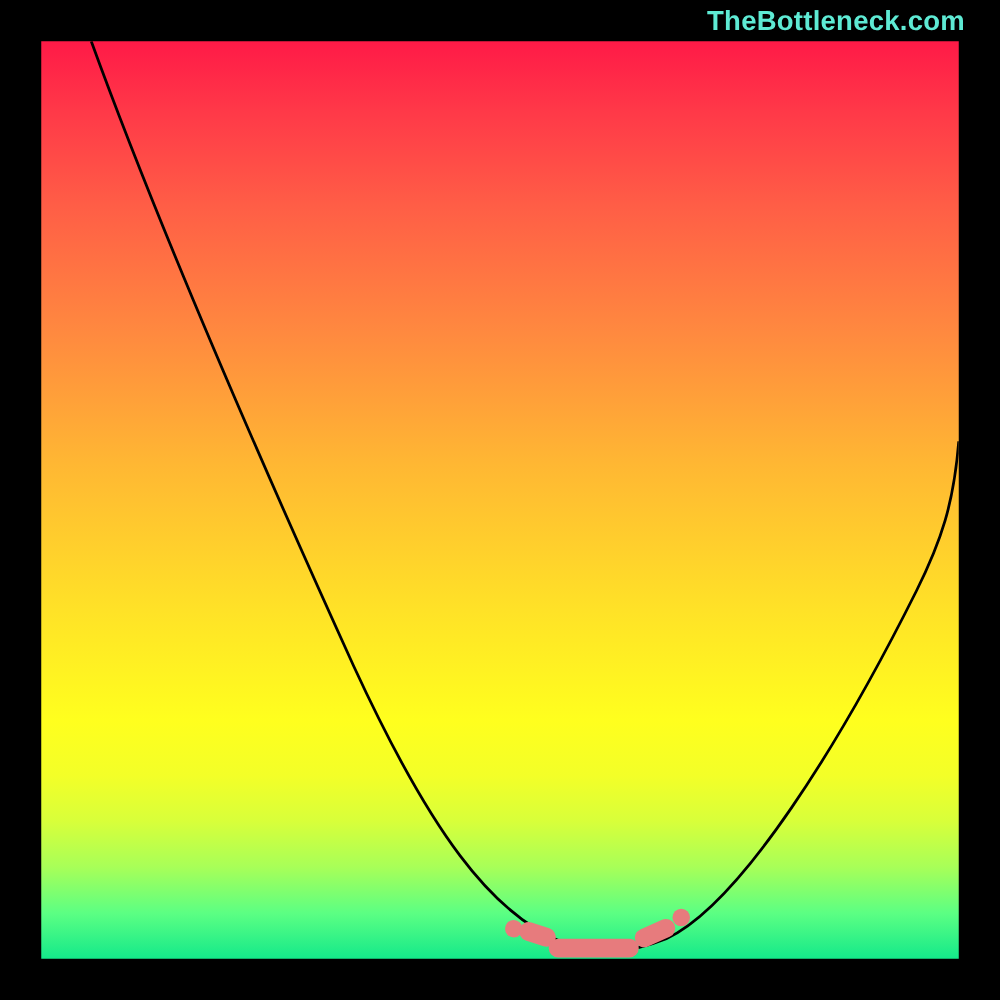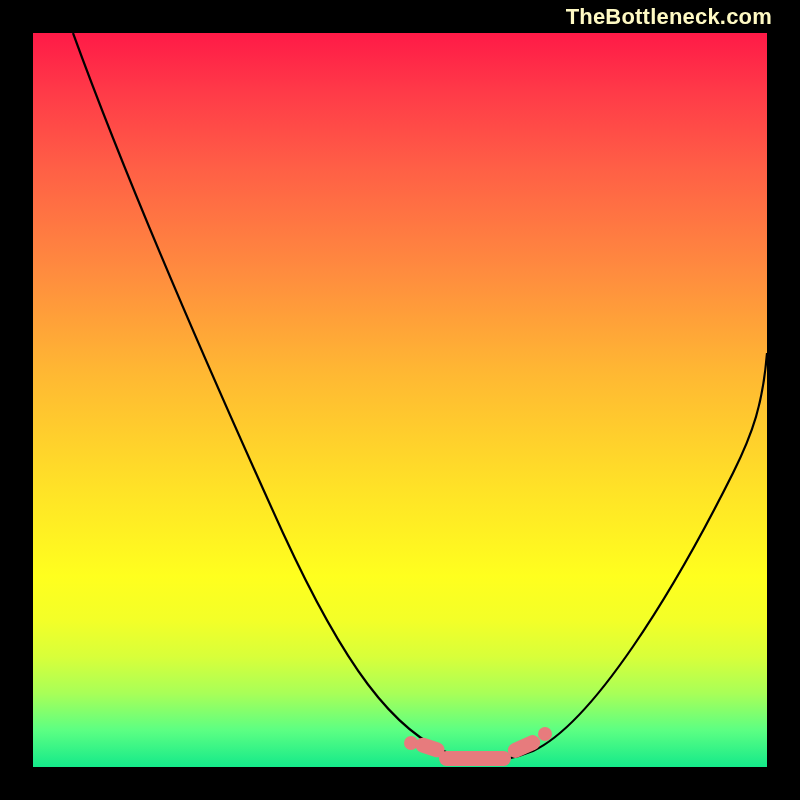--- a/index.html
+++ b/index.html
@@ -46,7 +46,7 @@
     position: absolute;
     top: 4px;
     right: 28px;
-    color: #fef9c3;
+    color: #5eead4;
     font-size: 22px;
     font-weight: 600;
     letter-spacing: 0.2px;

